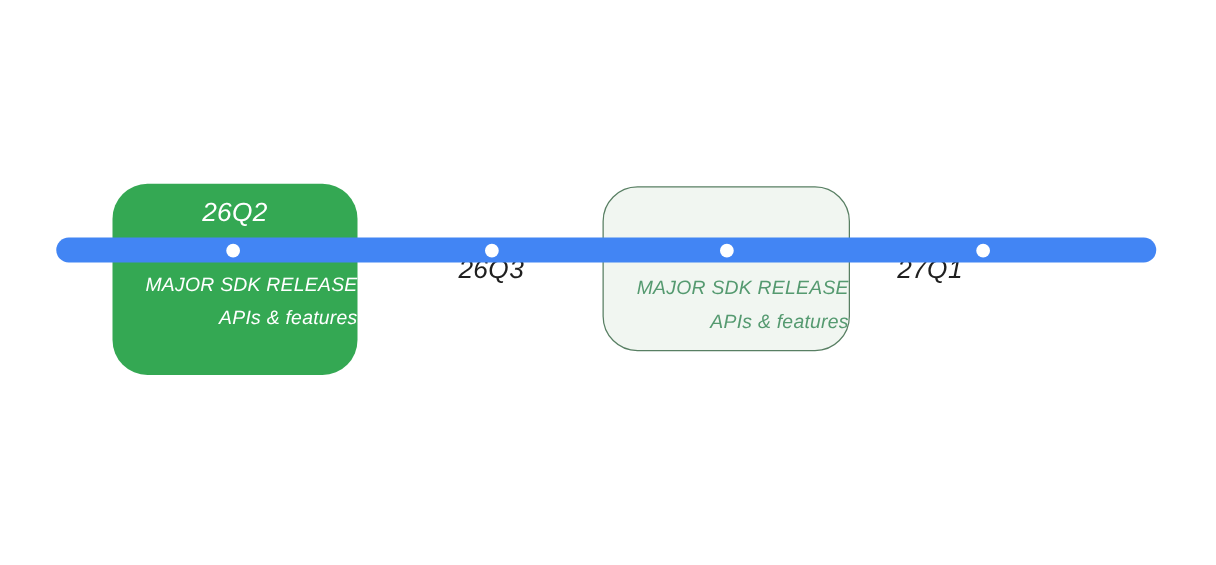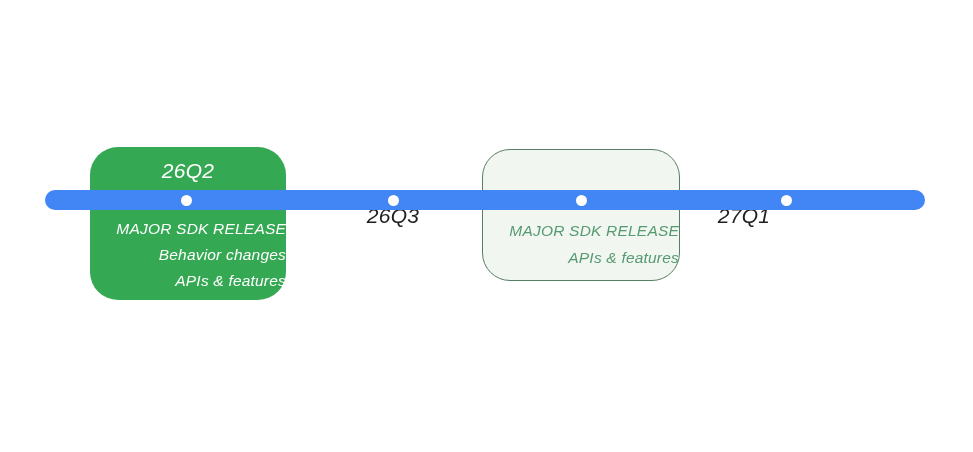--- a/index.html
+++ b/index.html
@@ -108,7 +108,6 @@
     <div class="card-title">26Q2</div>
     <div class="card-body">
       <div class="card-line">MAJOR SDK RELEASE</div>
-      <div class="card-line">Behavior changes</div>
       <div class="card-line">APIs &amp; features</div>
     </div>
   </div>

